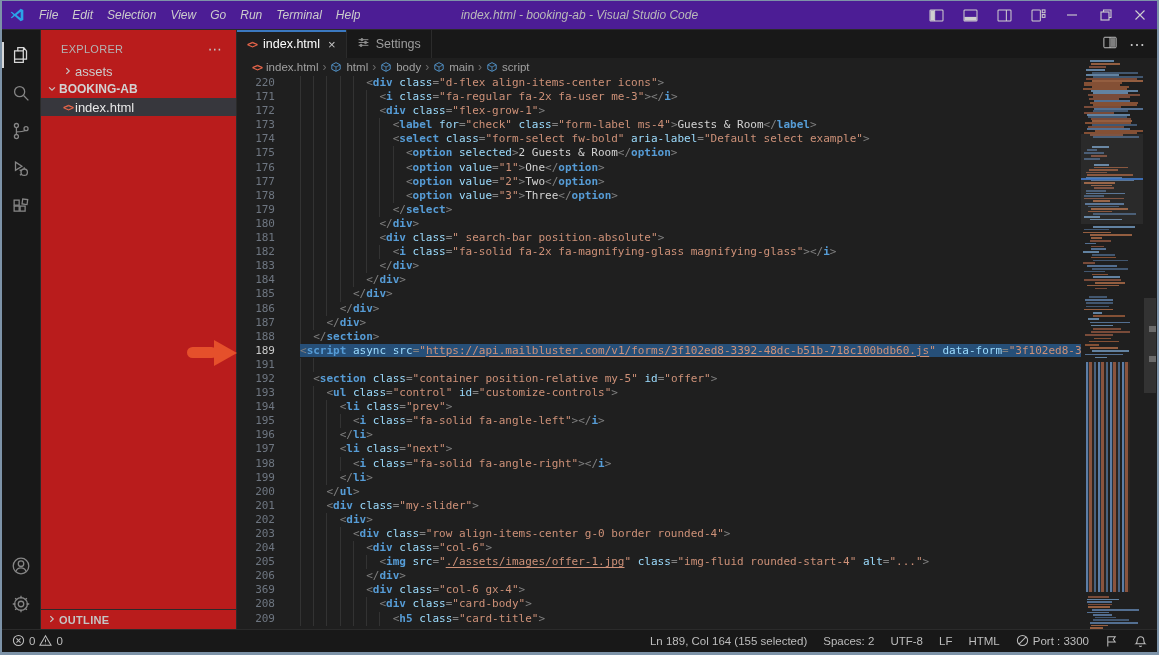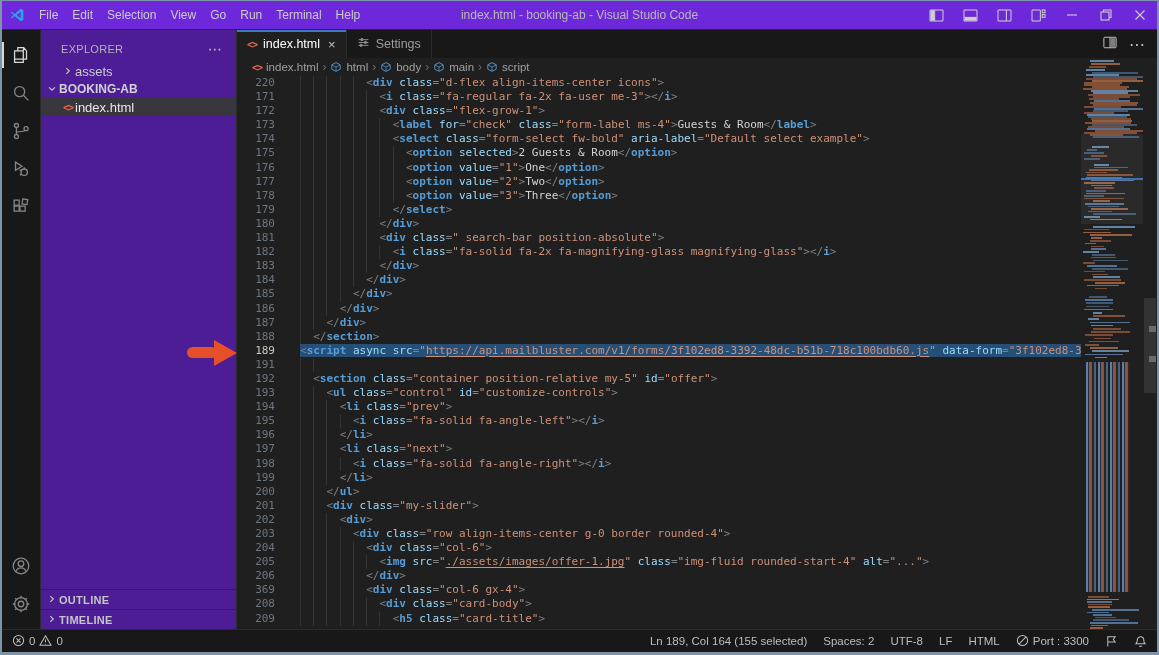--- a/index.html
+++ b/index.html
@@ -6,7 +6,7 @@
   .frame{position:relative;width:1159px;height:655px;background:#7d93a8;font-family:"Liberation Sans",sans-serif;overflow:hidden;}
   .window{position:absolute;left:2px;top:1px;right:2px;bottom:3px;background:#1f1f1f;display:flex;flex-direction:column;overflow:hidden;}
   
-  .titlebar{height:28px;flex:none;background:#6d28d9;border-bottom:1px solid #2b2b2b;display:flex;align-items:center;position:relative;color:#cccccc;font-size:12px;}
+  .titlebar{height:28px;flex:none;background:#4c1d95;border-bottom:1px solid #2b2b2b;display:flex;align-items:center;position:relative;color:#cccccc;font-size:12px;font-style:italic;}
   .vslogo{width:30px;display:flex;justify-content:center;align-items:center;}
   #menubar span{padding:0 7px;cursor:default;}
   .win-title{position:absolute;left:50%;transform:translateX(-50%);color:#b9b9b9;font-size:12px;white-space:nowrap;}

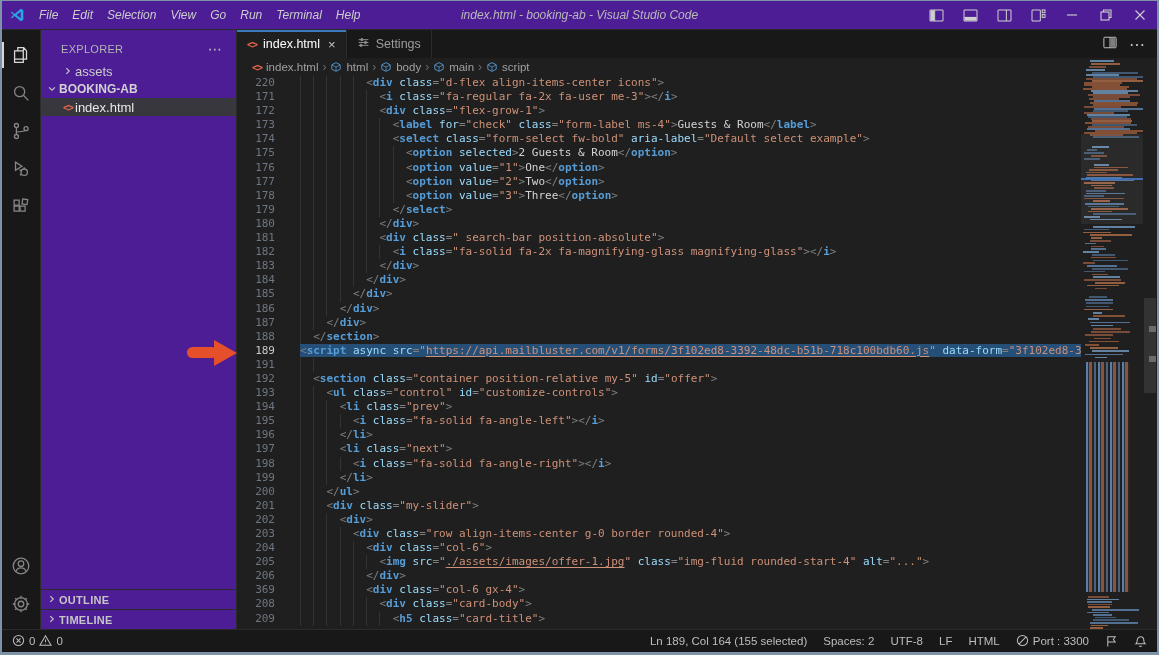--- a/index.html
+++ b/index.html
@@ -22,7 +22,7 @@
   .ab-icon.active::before{content:"";position:absolute;left:0;top:6px;bottom:6px;width:2px;background:#d7d7d7;}
   .ab-spacer{flex:1;}
   
-  .sidebar{width:195px;flex:none;background:#4c1d95;border-right:1px solid #2b2b2b;color:#cccccc;display:flex;flex-direction:column;font-size:13px;}
+  .sidebar{width:195px;flex:none;background:#b91c1c;border-right:1px solid #2b2b2b;color:#cccccc;display:flex;flex-direction:column;font-size:13px;}
   .sb-header{height:26px;display:flex;align-items:center;padding:6px 8px 0 20px;font-size:11px;color:#b4b4b4;letter-spacing:.3px;}
   .sb-header .dots{margin-left:auto;color:#c5c5c5;font-size:14px;padding-right:6px;}
   .tree-row{height:18px;display:flex;align-items:center;padding-left:4px;white-space:nowrap;}

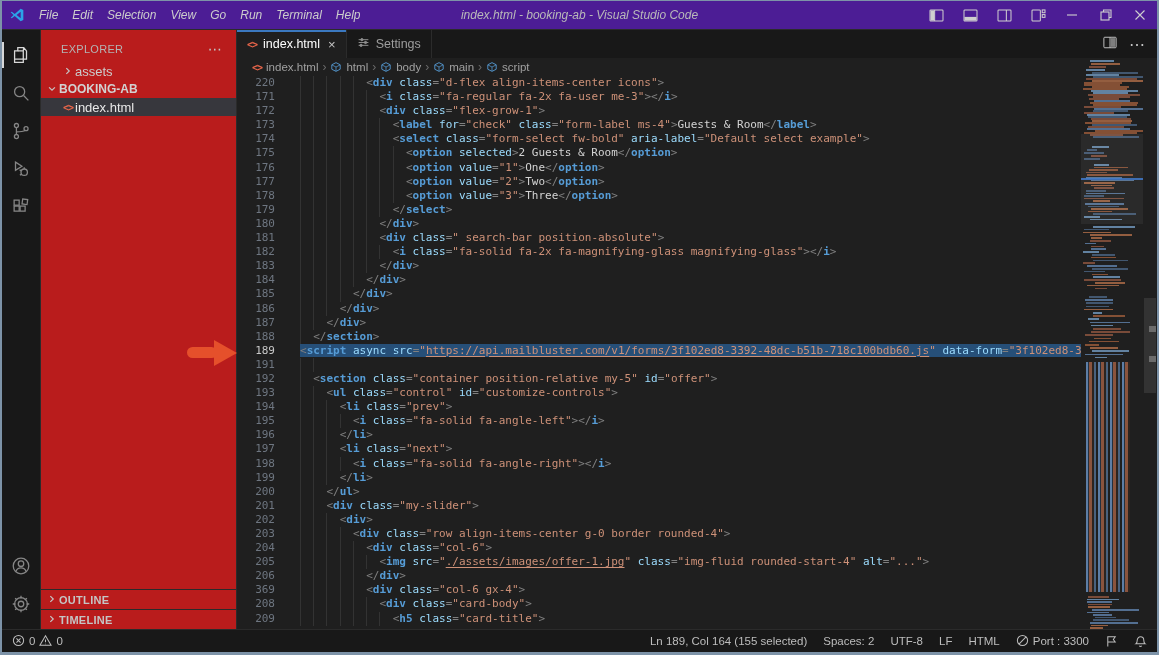--- a/index.html
+++ b/index.html
@@ -224,12 +224,6 @@
                   <path d="M4 2.5 7.5 6 4 9.5"></path>
                 </svg></span>
             <span>OUTLINE</span>
-          </div>
-          <div class="sb-sec">
-            <span class="chev"><svg width="10" height="10" viewBox="0 0 12 12">
-                  <path d="M4 2.5 7.5 6 4 9.5"></path>
-                </svg></span>
-            <span>TIMELINE</span>
           </div>
         </div>
       </div>

